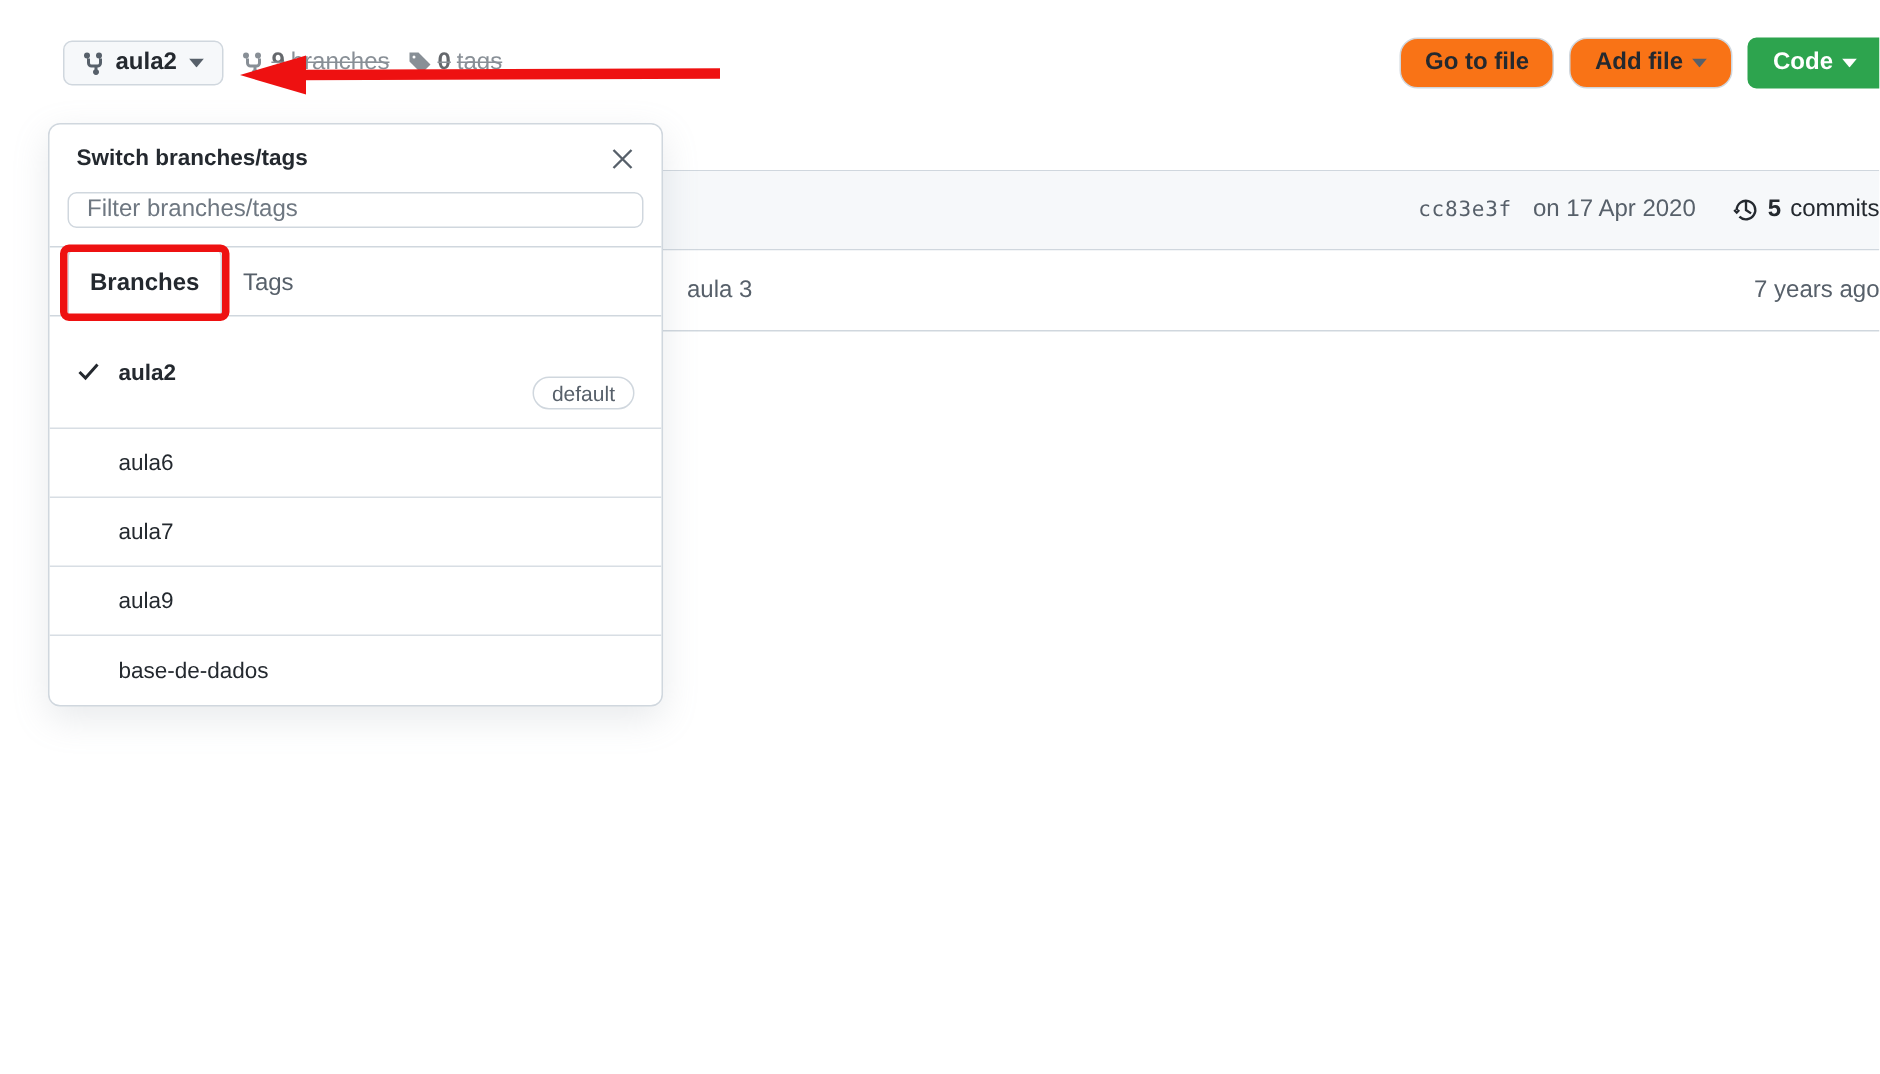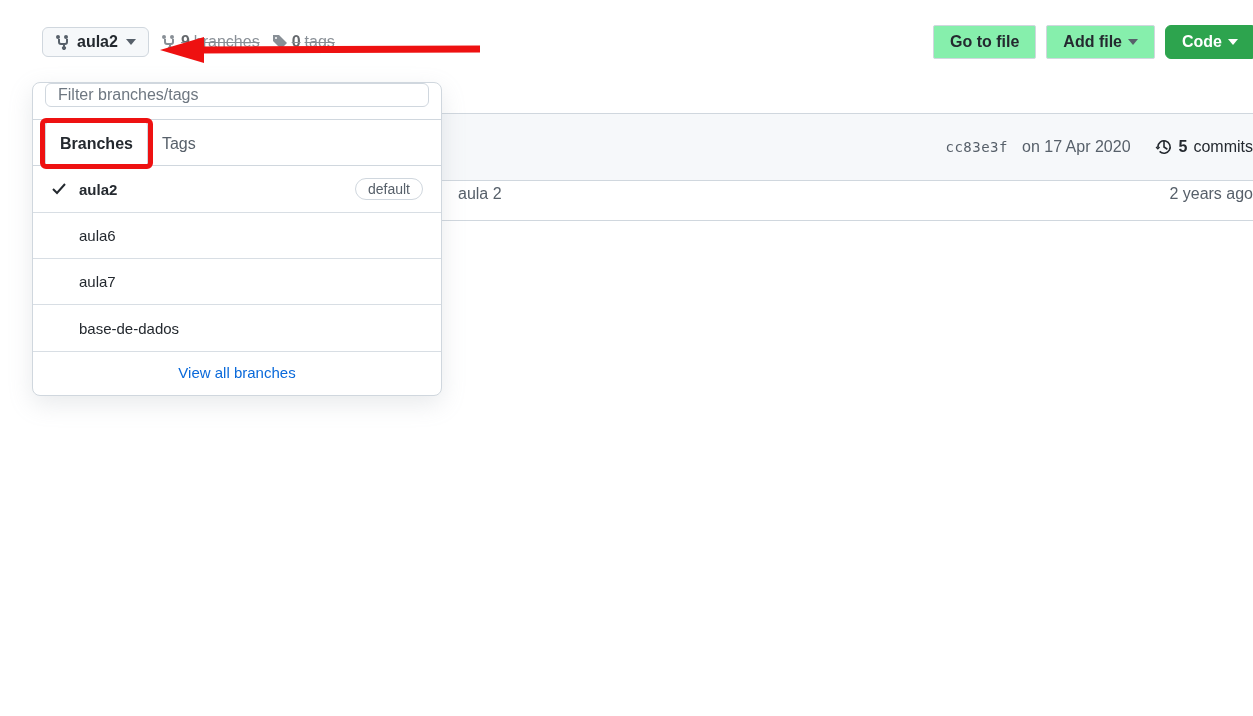--- a/index.html
+++ b/index.html
@@ -54,8 +54,8 @@
     align-items: center;
     gap: 6px;
     border: 1px solid #d0d7de;
-    background: #86efac;
-    border-radius: 2px;
+    background: #f97316;
+    border-radius: 12px;
     padding: 7px 16px;
     font-size: 16px;
     font-weight: 600;

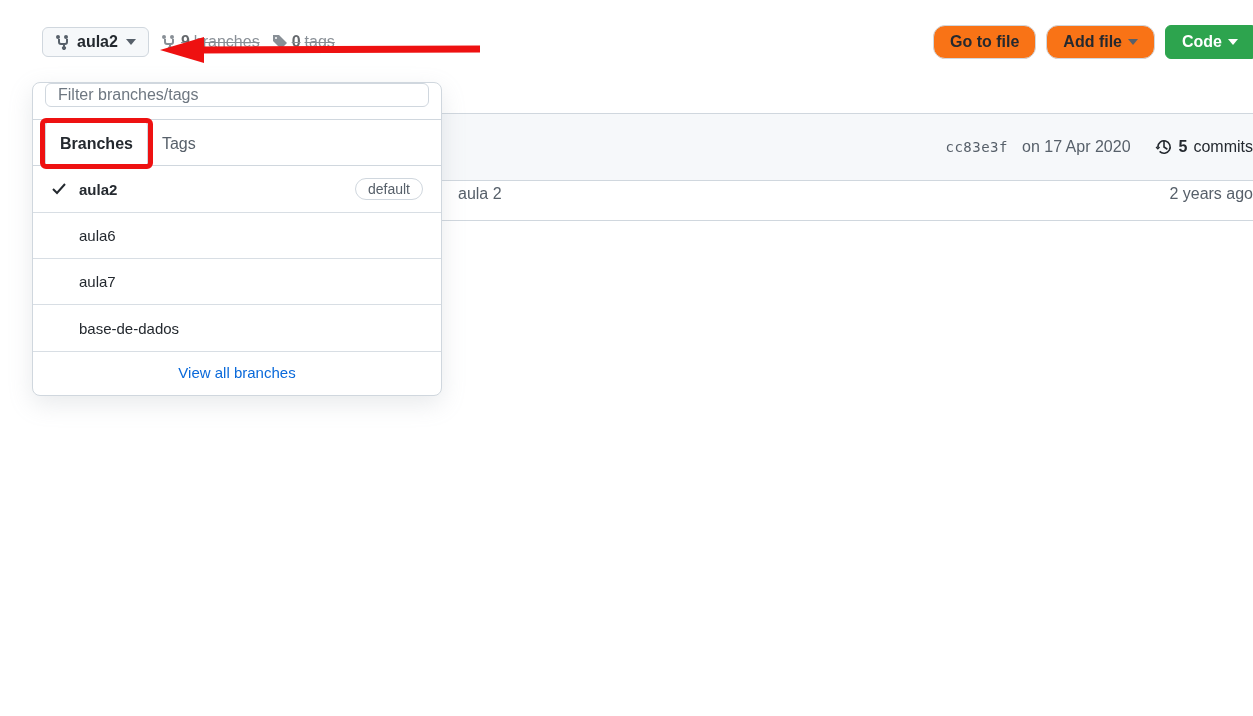--- a/index.html
+++ b/index.html
@@ -320,6 +320,14 @@
 </div>
 
 <div class="dropdown">
+  <div class="dropdown-header">
+    <span>Switch branches/tags</span>
+    <span class="close">
+      <svg width="16" height="16" viewBox="0 0 16 16">
+          <path stroke="#57606a" stroke-width="1.6" d="M2 2l12 12M14 2L2 14"></path>
+        </svg>
+    </span>
+  </div>
   <div class="filter-wrap">
     <input class="filter-input" placeholder="Filter branches/tags" style="">
   </div>

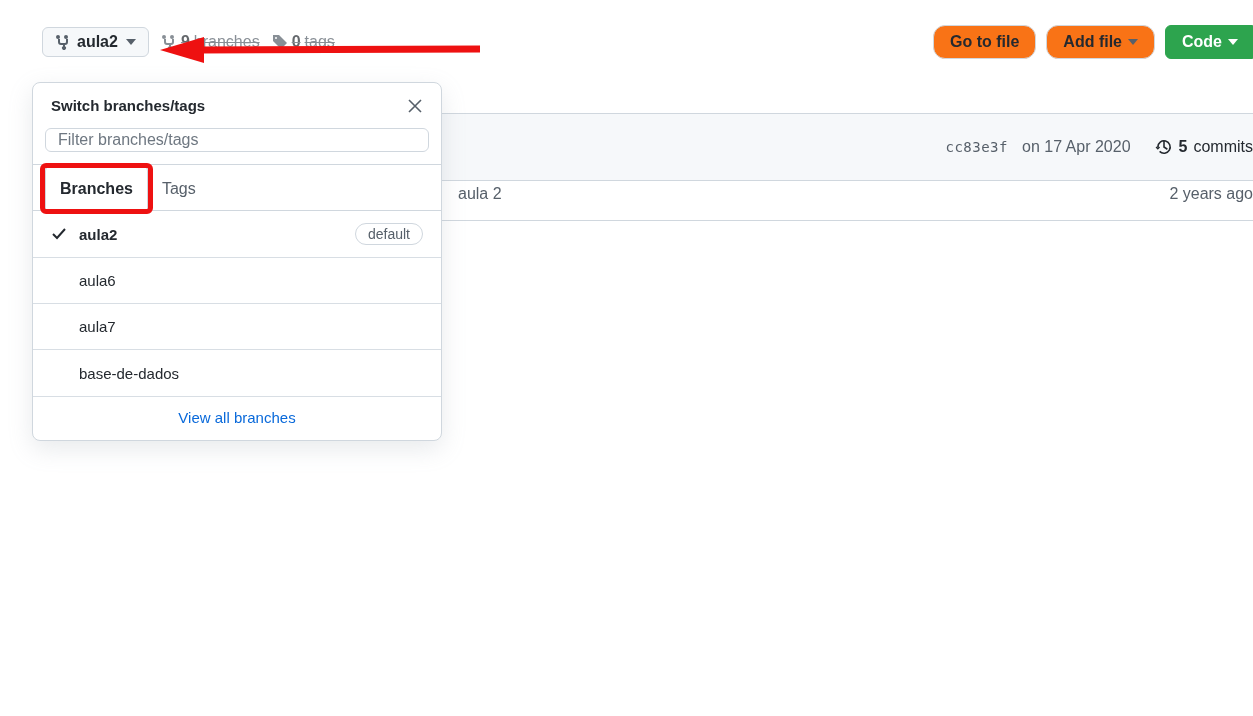--- a/index.html
+++ b/index.html
@@ -78,7 +78,7 @@
     top: 113px;
     left: 42px;
     right: 0;
-    height: 68px;
+    height: 54px;
     border: 1px solid #d0d7de;
     border-right: none;
     border-top-left-radius: 6px;

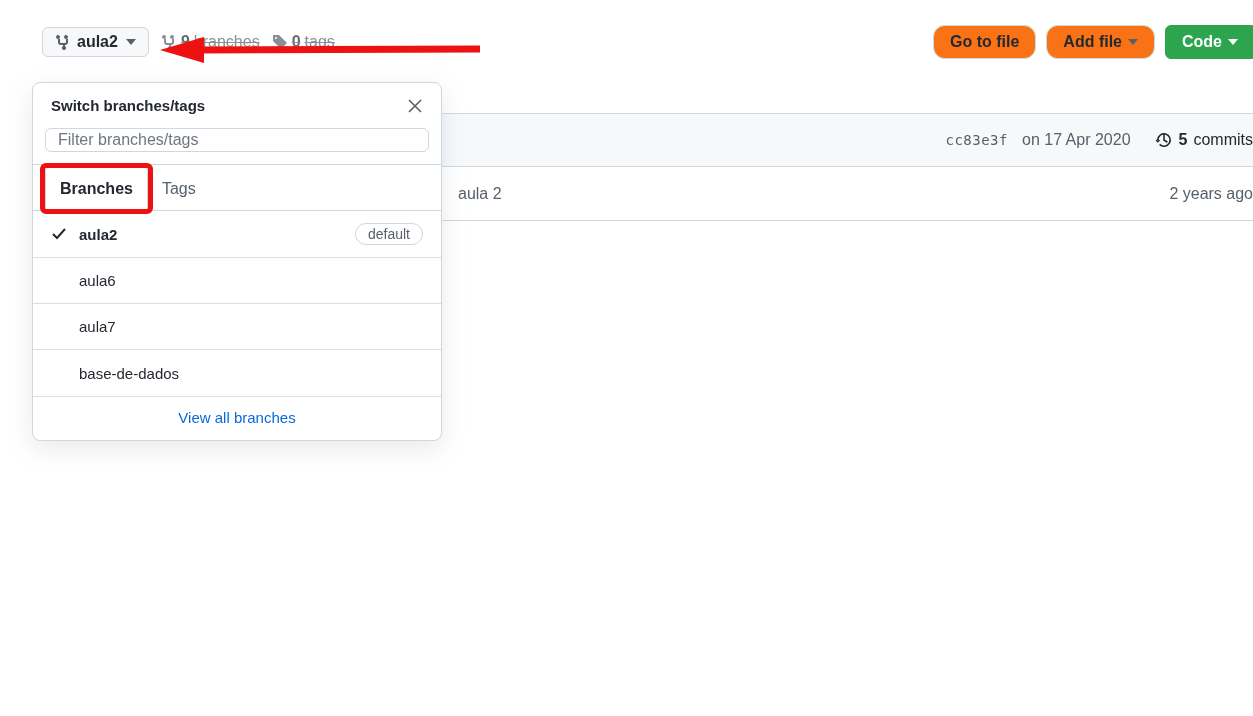--- a/index.html
+++ b/index.html
@@ -308,7 +308,7 @@
 </div>
 
 <div class="file-row">
-  <span class="msg">aula 2</span>
+  <span class="msg">aula 3</span>
   <span class="ago">2 years ago</span>
 </div>
 

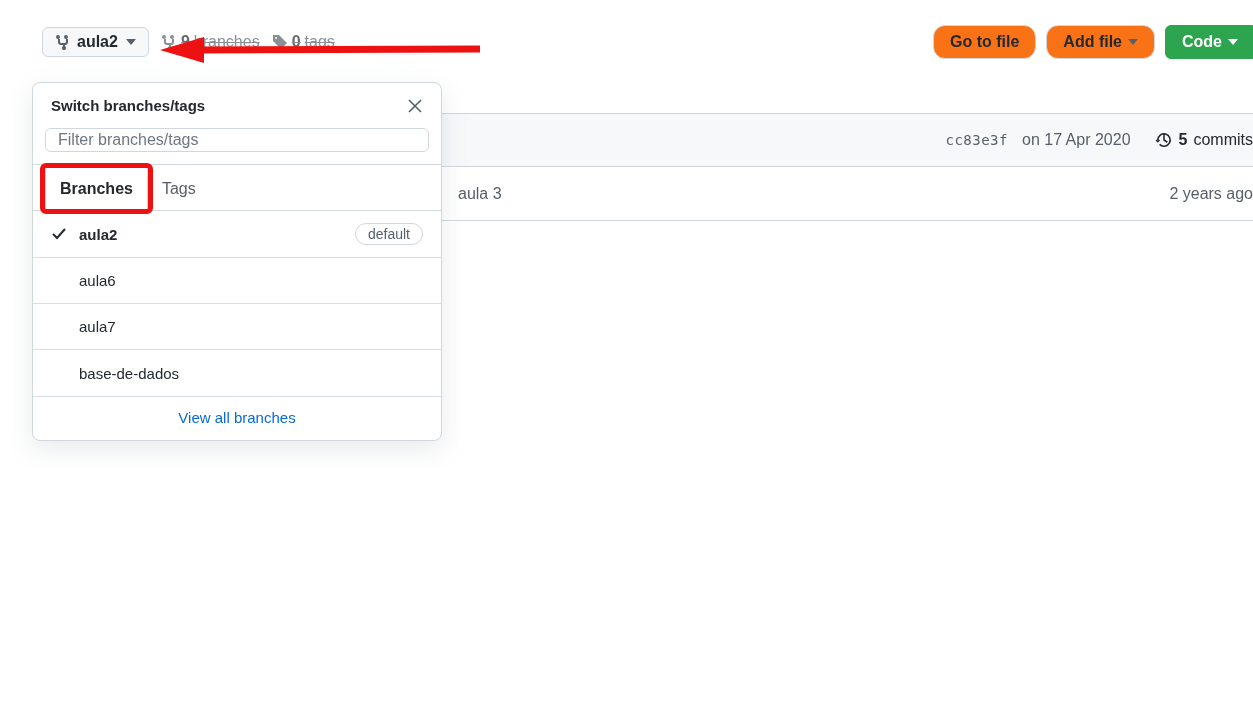--- a/index.html
+++ b/index.html
@@ -309,7 +309,7 @@
 
 <div class="file-row">
   <span class="msg">aula 3</span>
-  <span class="ago">2 years ago</span>
+  <span class="ago">7 years ago</span>
 </div>
 
 <div class="arrow">

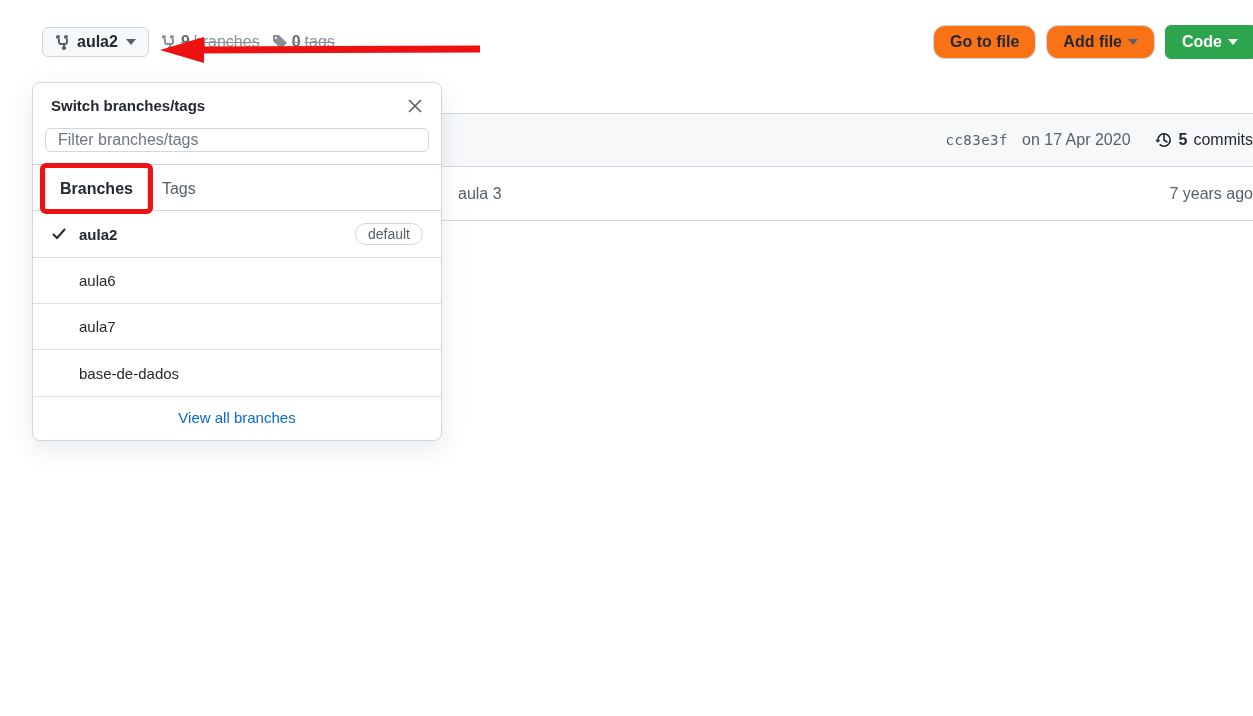--- a/index.html
+++ b/index.html
@@ -207,6 +207,7 @@
     padding: 2px 12px;
     font-size: 14px;
     color: #57606a;
+    margin-top: 28px;
   }
 
   .view-all {

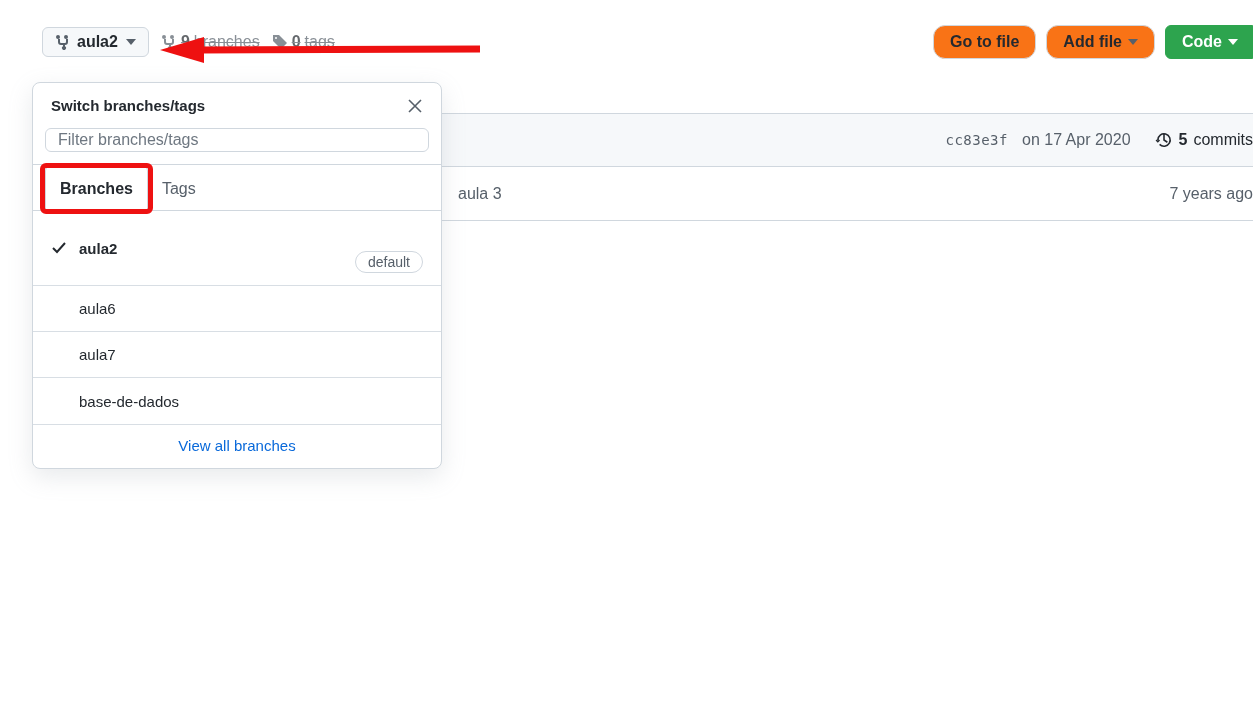--- a/index.html
+++ b/index.html
@@ -356,6 +356,10 @@
       </div>
       <div class="branch-item">
         <span class="check"></span>
+        <span class="name">aula9</span>
+      </div>
+      <div class="branch-item">
+        <span class="check"></span>
         <span class="name">base-de-dados</span>
       </div>
     </div>

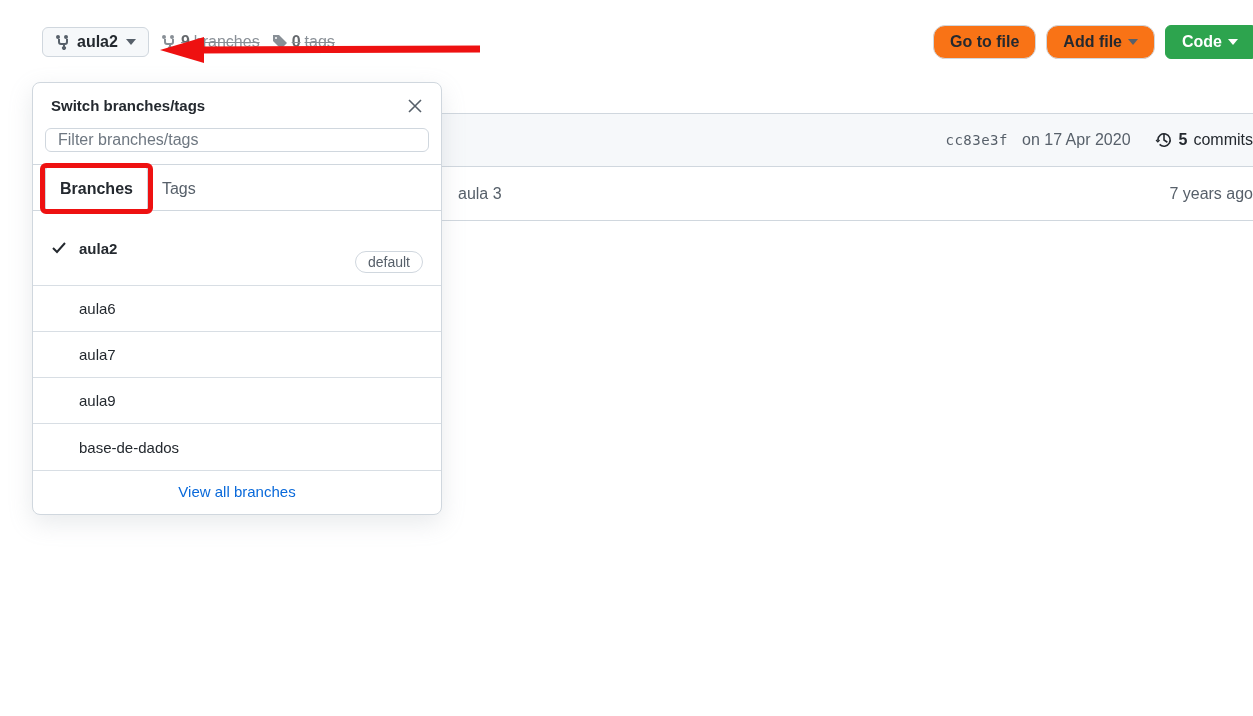--- a/index.html
+++ b/index.html
@@ -363,9 +363,6 @@
         <span class="name">base-de-dados</span>
       </div>
     </div>
-  <div class="view-all">
-    <a>View all branches</a>
-  </div>
 </div>
 
 </body></html>

